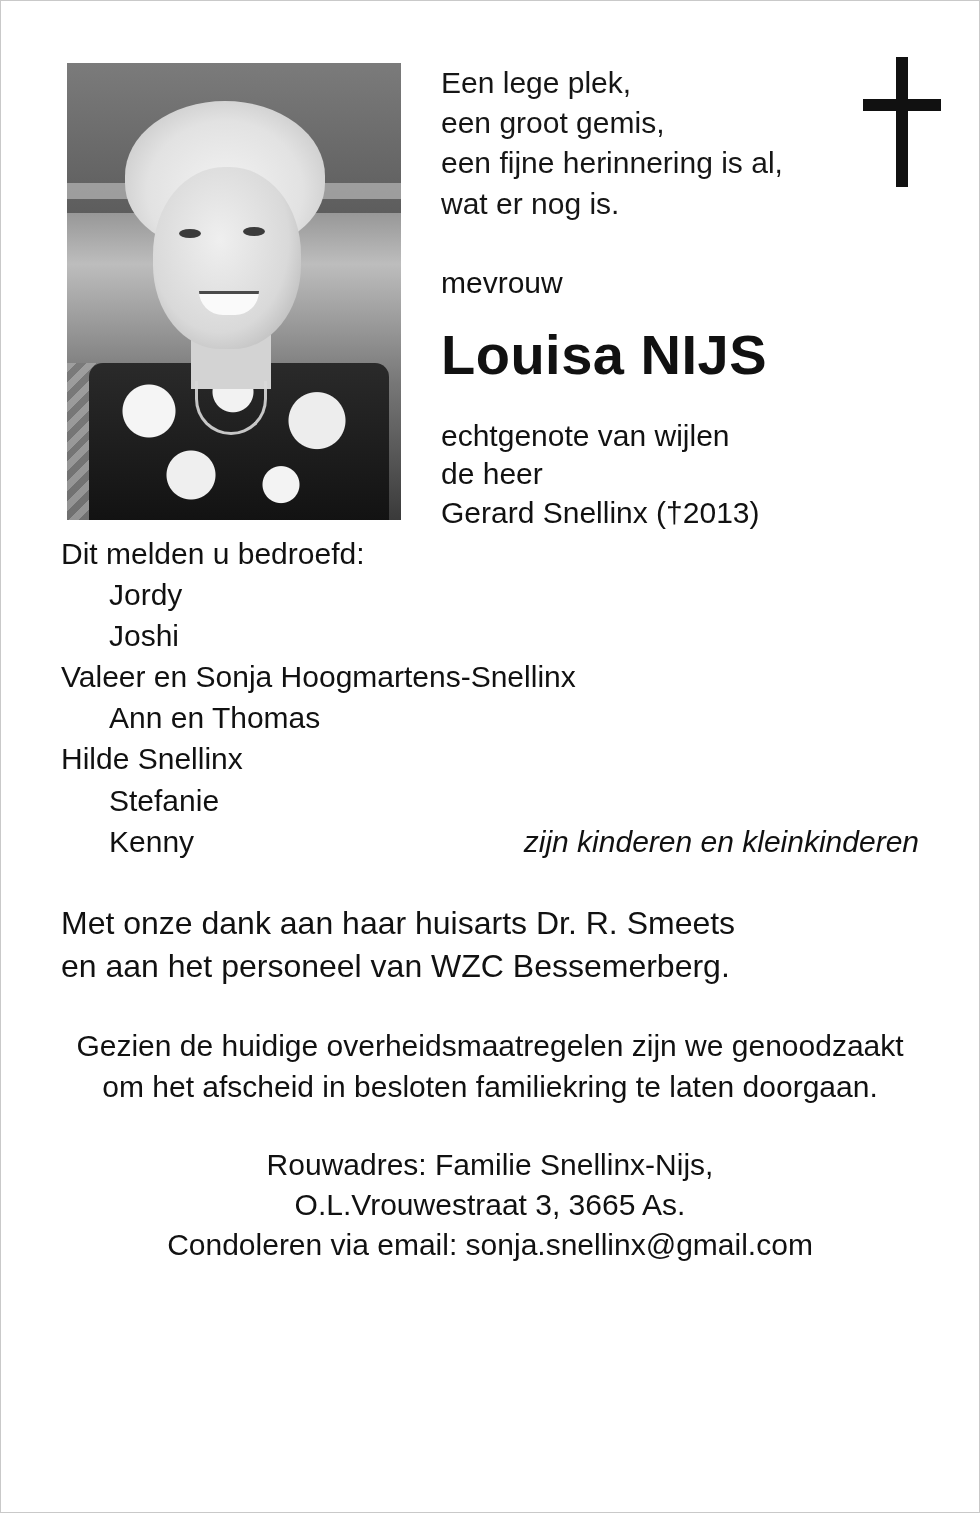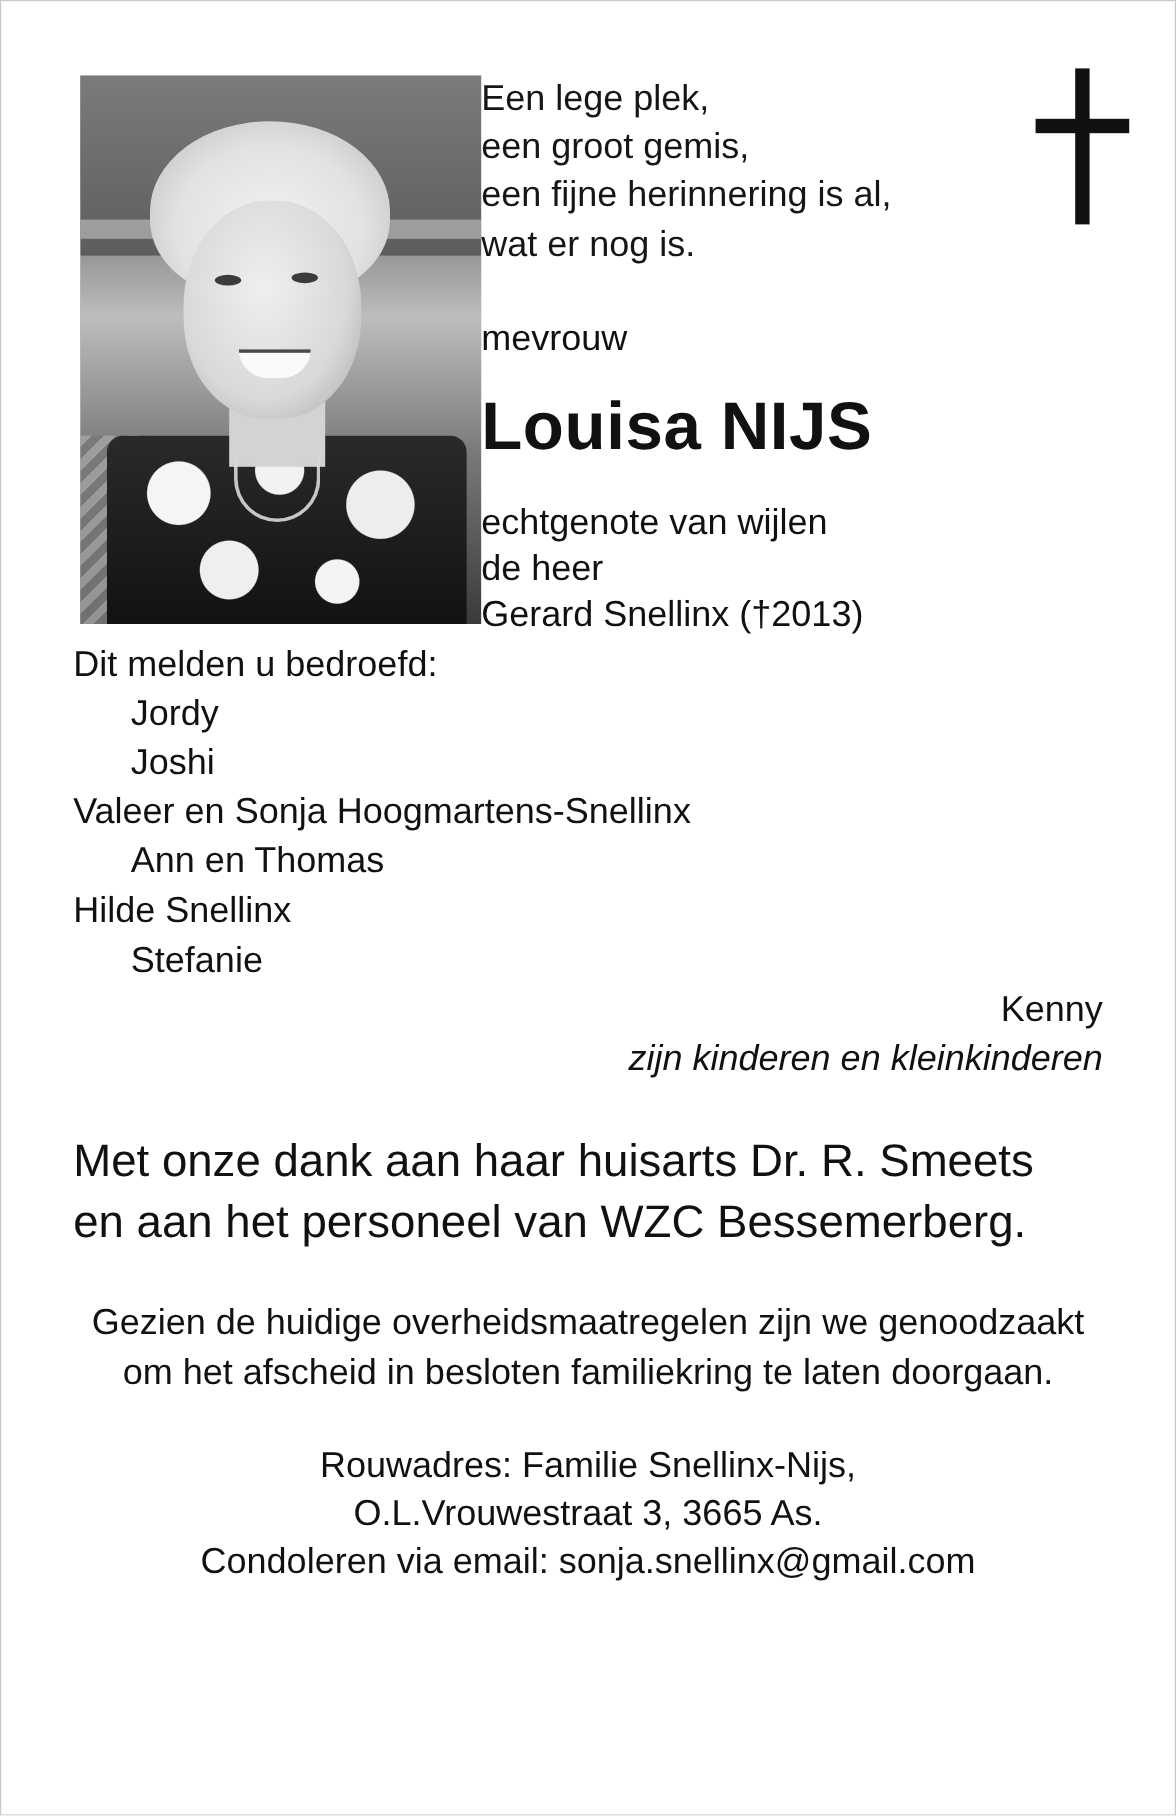--- a/index.html
+++ b/index.html
@@ -103,6 +103,7 @@
     padding-right: 16px;
     position: relative;
     min-height: 470px;
+    margin-left: 40px;
   }
   .poem {
     font-size: 30px;

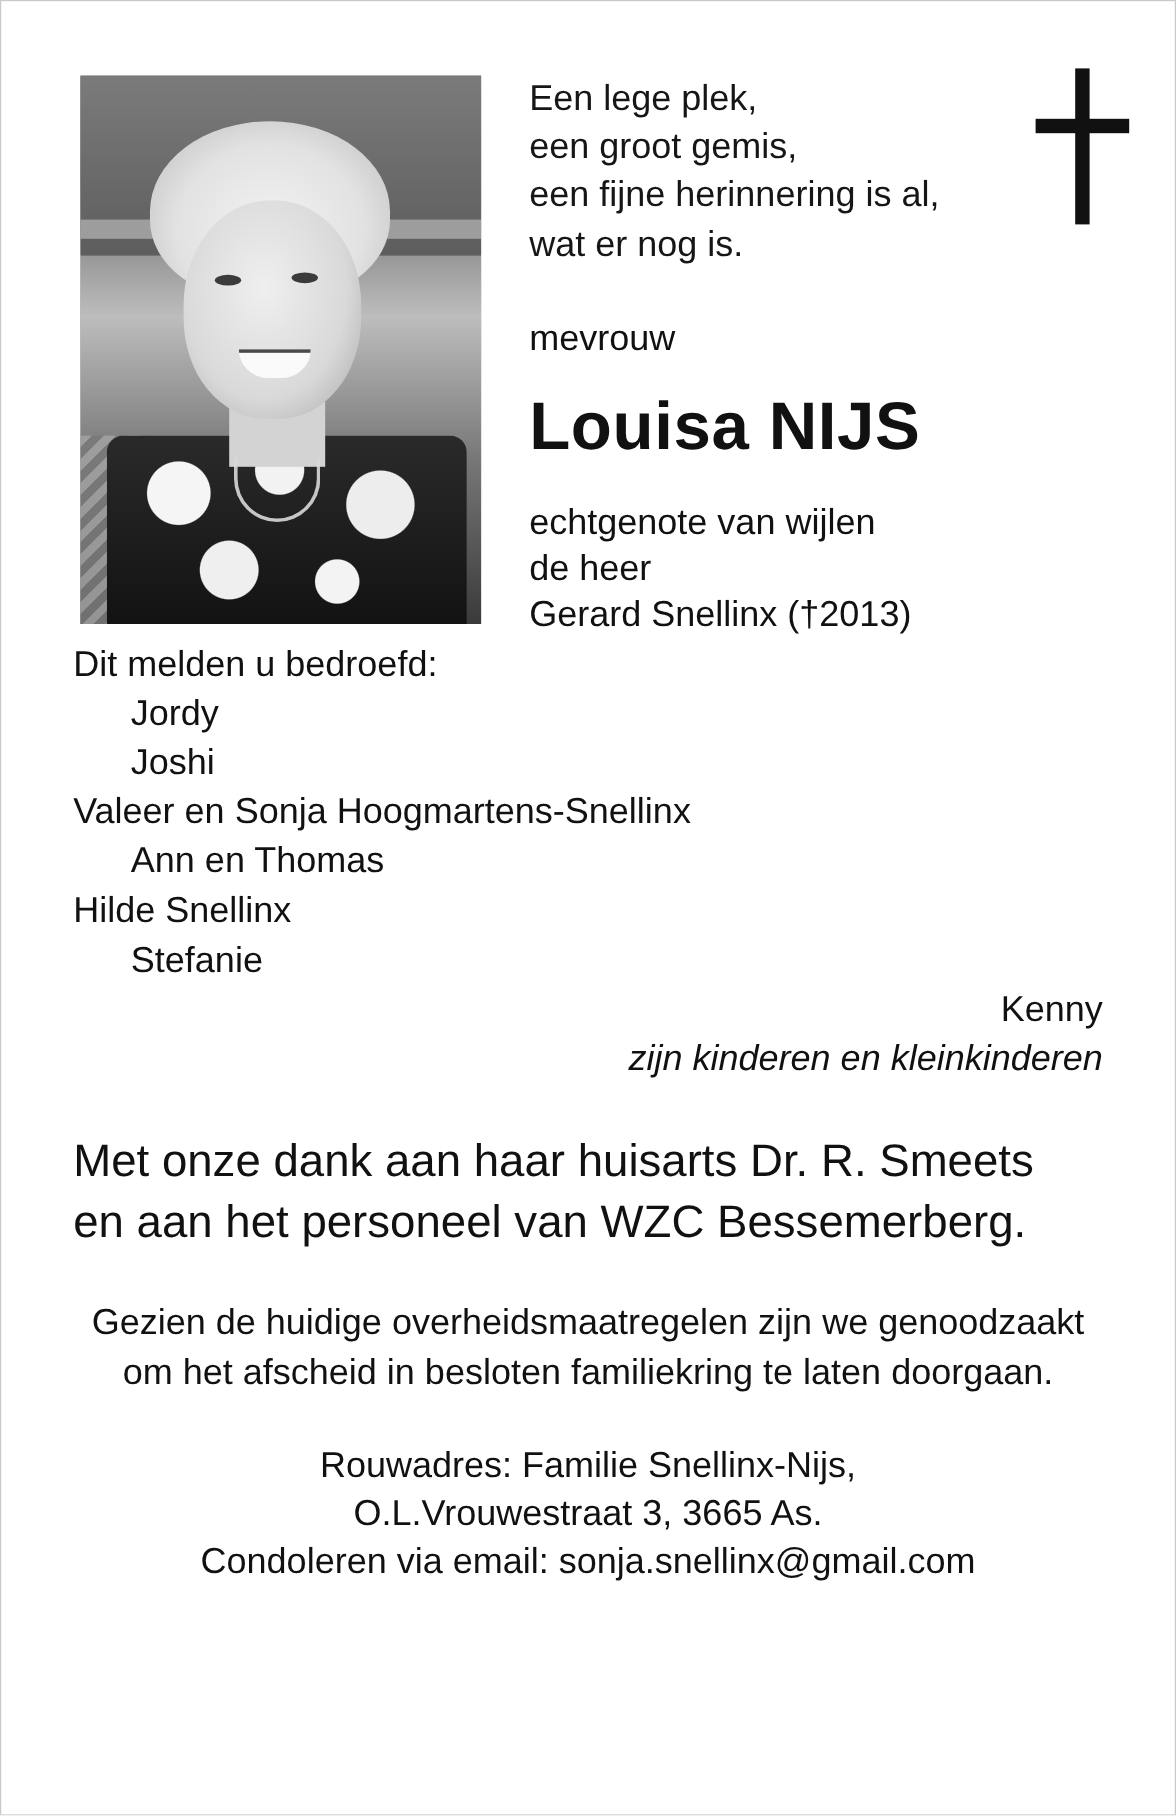--- a/index.html
+++ b/index.html
@@ -161,8 +161,7 @@
   .family .lastline {
     display: flex;
     justify-content: space-between;
-    align-items: flex-end;
-    flex-direction: column;
+    align-items: center;
   }
   .family .note { font-style: italic; }
   .thanks {

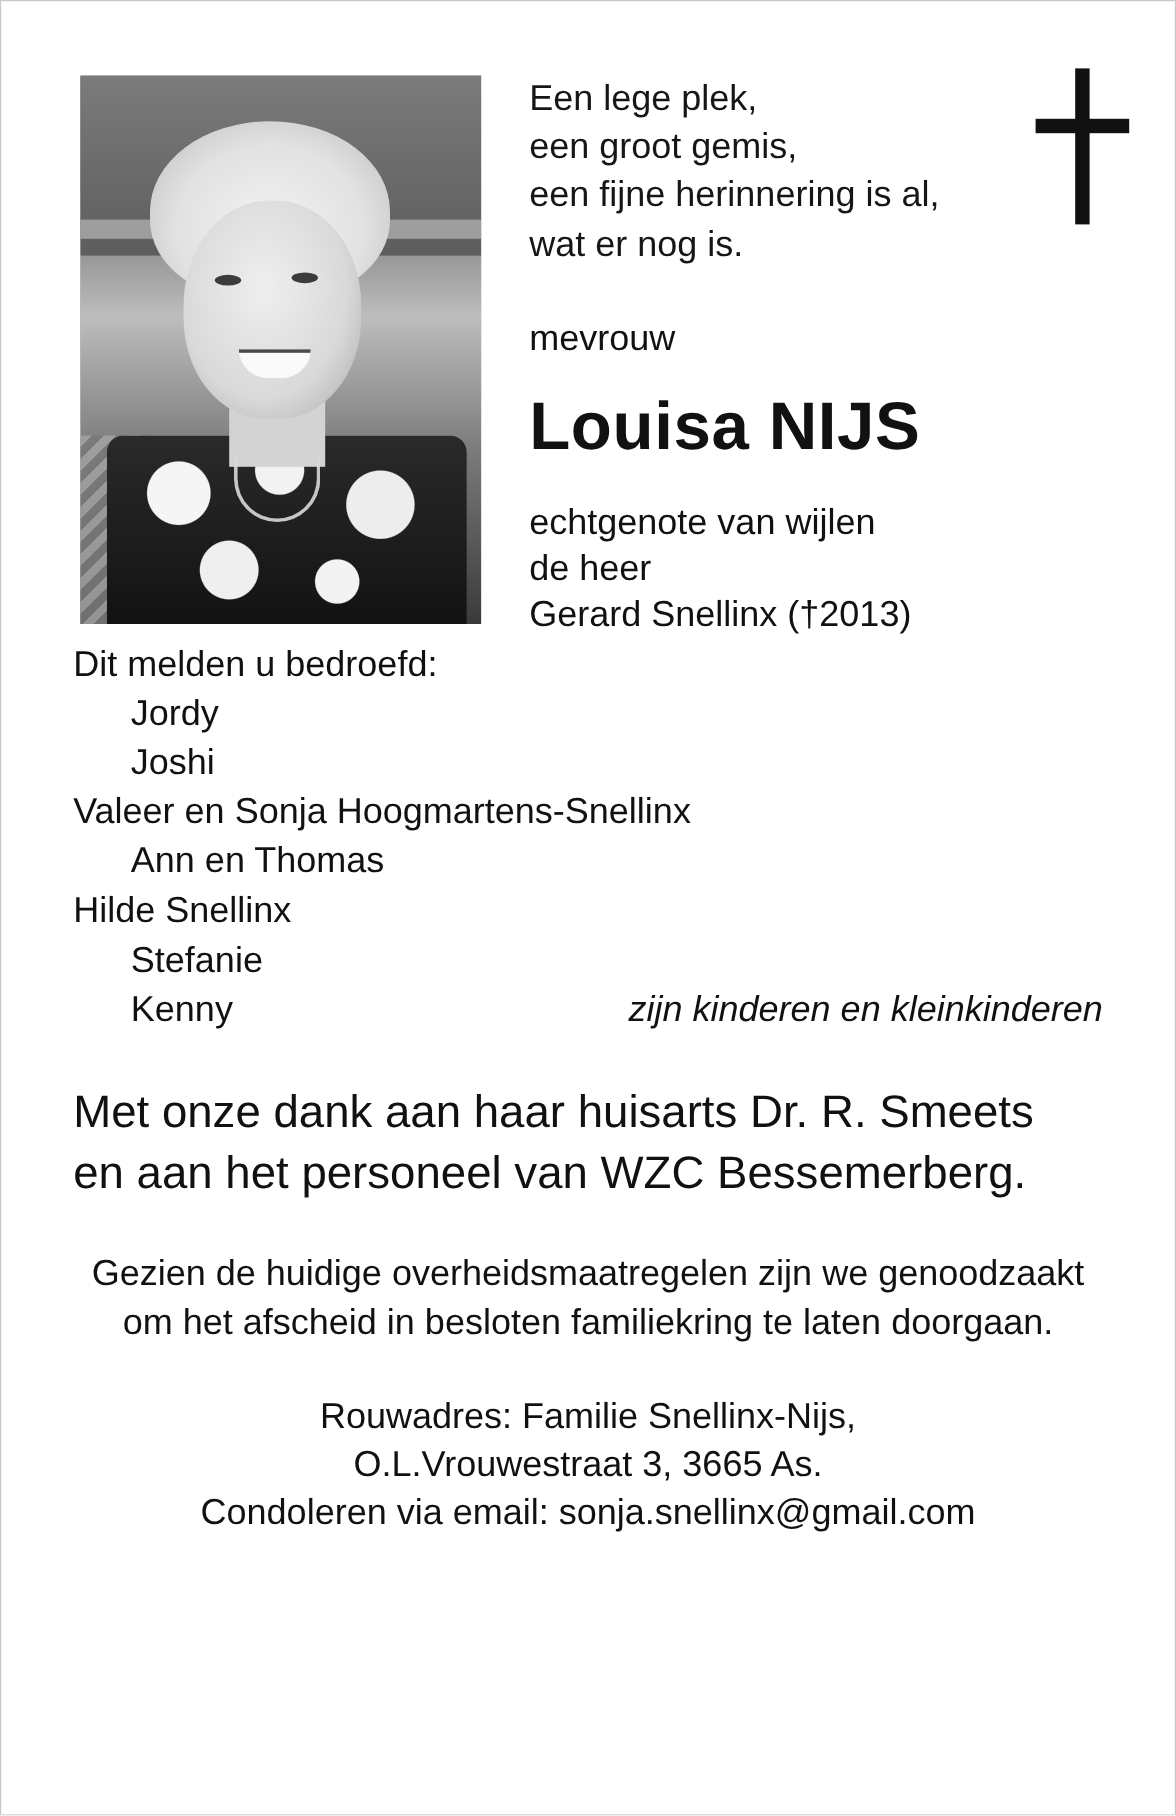--- a/index.html
+++ b/index.html
@@ -165,7 +165,7 @@
   }
   .family .note { font-style: italic; }
   .thanks {
-    font-size: 38px;
+    font-size: 32px;
     line-height: 1.35;
     margin: 40px 0 0 0;
     white-space: pre-line;

